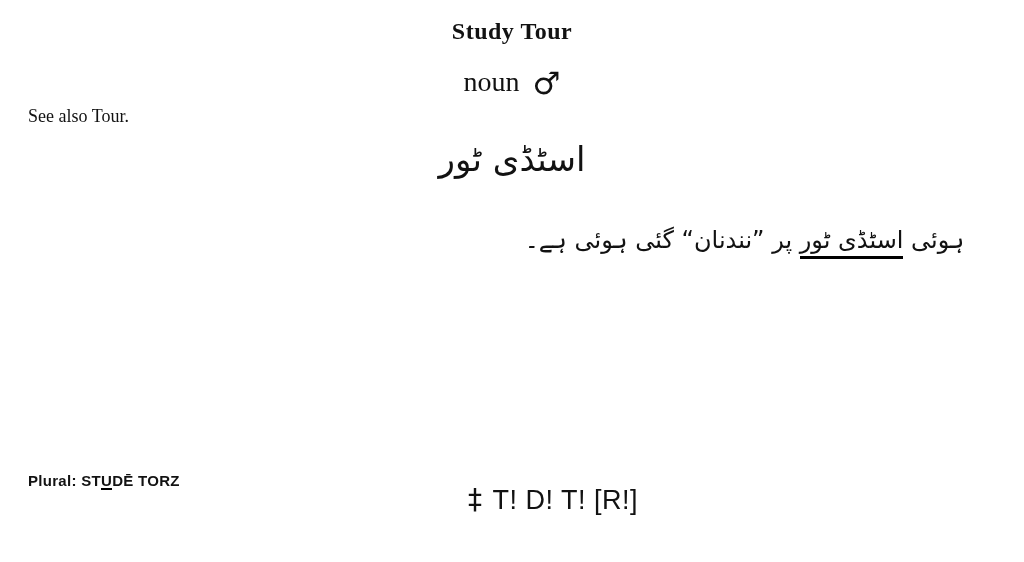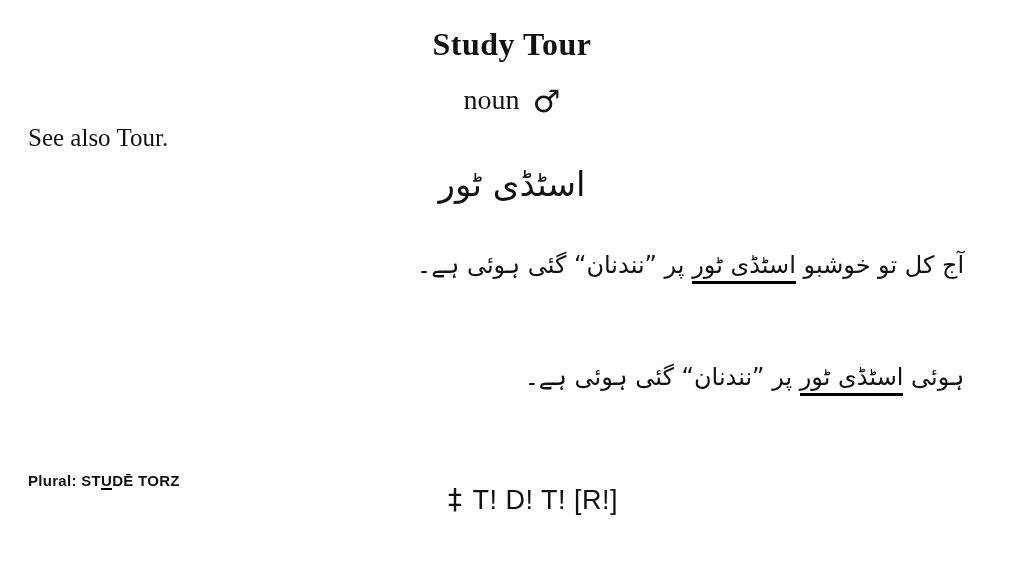--- a/index.html
+++ b/index.html
@@ -19,8 +19,8 @@
   
   .entry-header { padding-top: 10px; text-align: center; }
   .entry-title {
-    margin: 16px;
-    font-size: 32px;
+    margin: 8px;
+    font-size: 24px;
     font-weight: bold;
     letter-spacing: 0.5px;
     font-family: "Liberation Serif", "DejaVu Serif", serif;

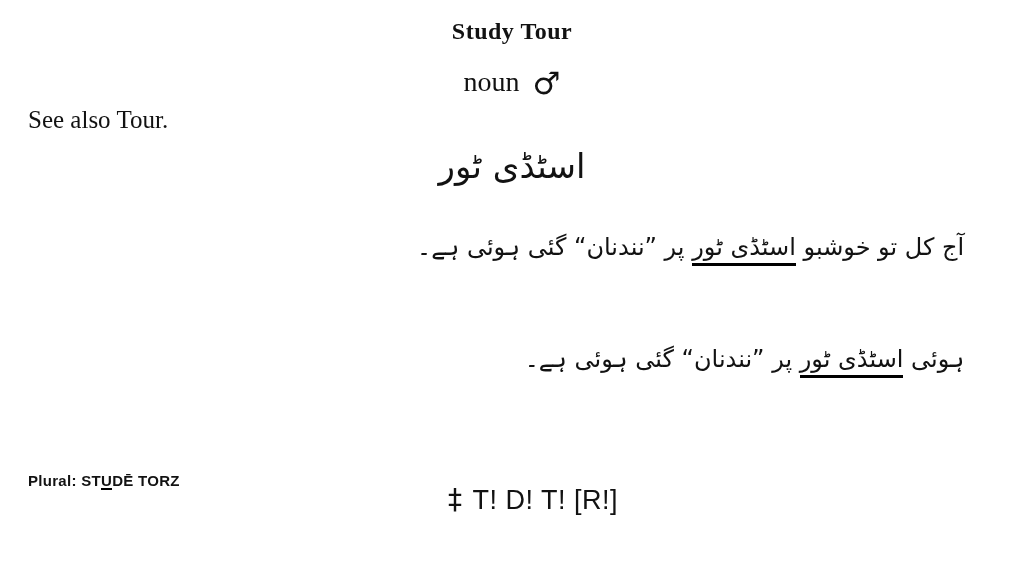--- a/index.html
+++ b/index.html
@@ -41,7 +41,7 @@
   
   .see-also {
     margin: 6px 0 0 28px;
-    font-size: 25px;
+    font-size: 18px;
   }
   
   .urdu-headword {

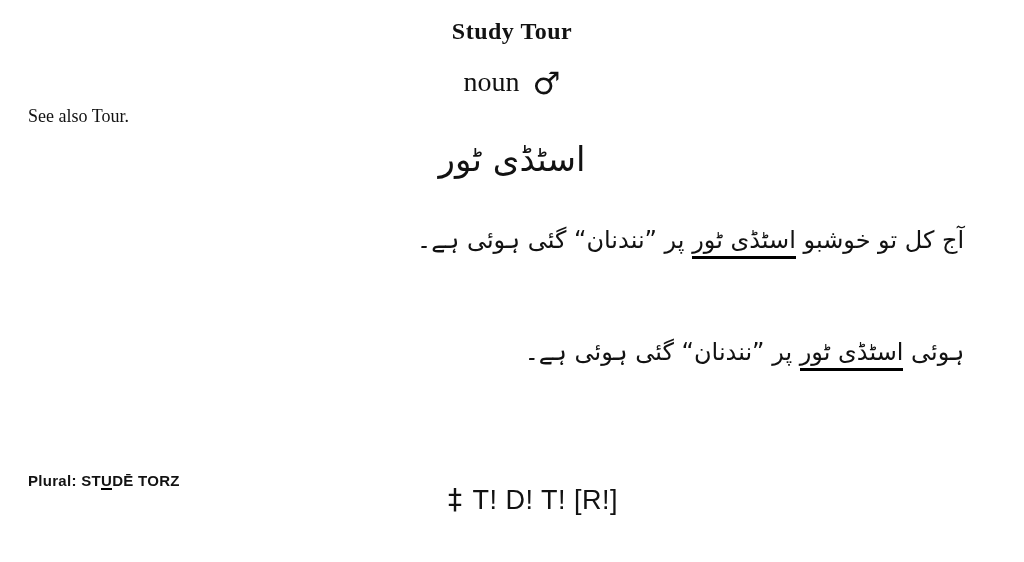--- a/index.html
+++ b/index.html
@@ -139,9 +139,6 @@
 
   <div>
 
-    <p class="example-ur" dir="rtl">
-      <span>آج کل تو خوشبو </span><span class="ur-underline">اسٹڈی ٹور</span><span> پر ”نندنان“ گئی ہوئی ہے۔</span>
-    </p>
 
     <p class="example-ur" dir="rtl">
       <span>ہوئی </span><span class="ur-underline">اسٹڈی ٹور</span><span> پر ”نندنان“ گئی ہوئی ہے۔</span>

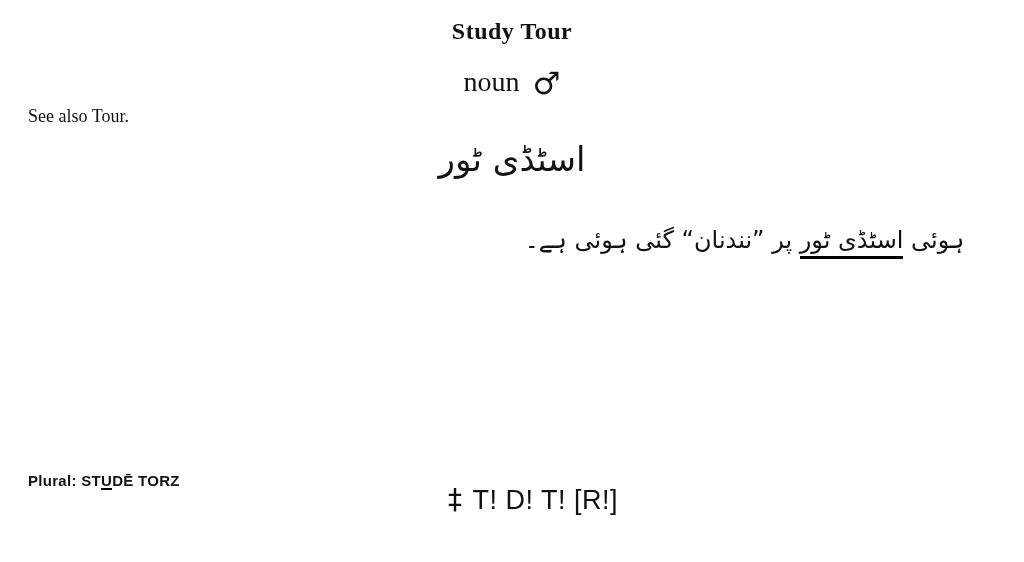--- a/index.html
+++ b/index.html
@@ -108,7 +108,7 @@
   }
   .pronunciation {
     position: absolute;
-    left: 372px;
+    left: 392px;
     top: 2px;
     font-size: 27px;
     letter-spacing: 0.5px;

